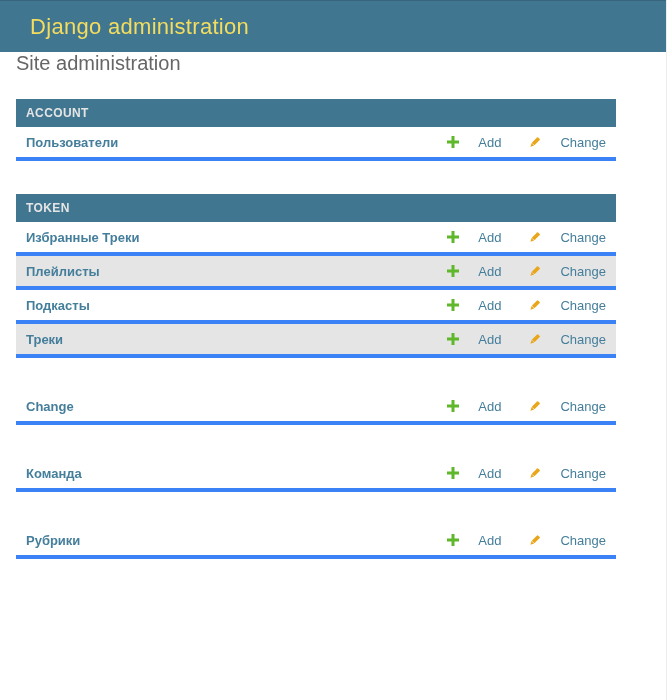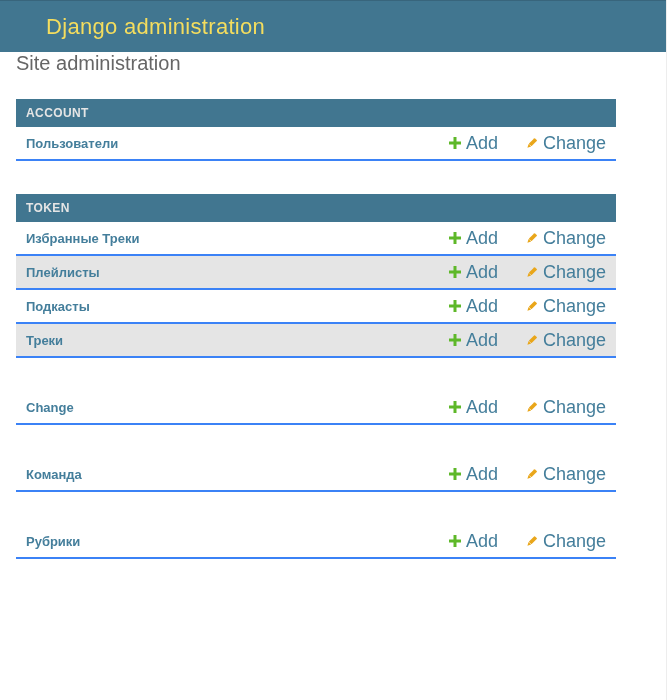--- a/index.html
+++ b/index.html
@@ -18,7 +18,7 @@
     border-top: 1px solid #38657c;
     display: flex;
     align-items: center;
-    padding-left: 46px;
+    padding-left: 30px;
   }
   .app-header-title {
     color: #f4dd5e;

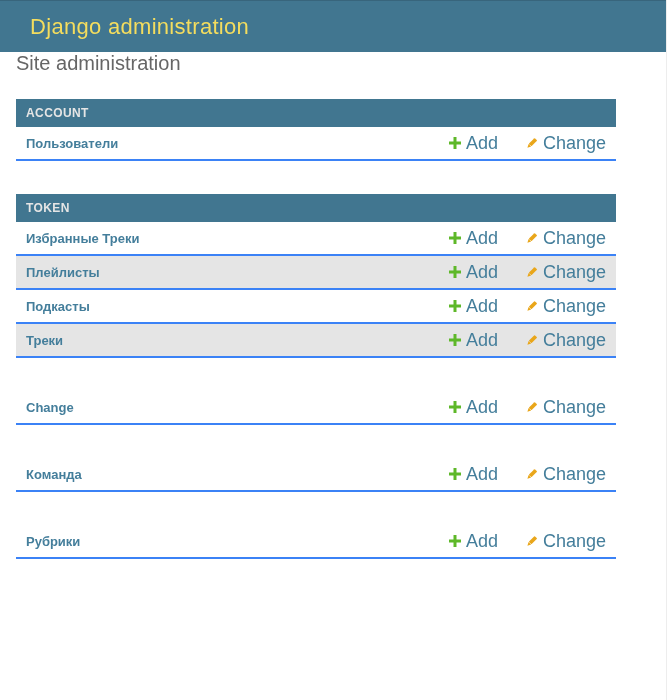--- a/index.html
+++ b/index.html
@@ -65,7 +65,7 @@
     display: flex;
     align-items: center;
     height: 34px;
-    border-bottom: 2px solid #3b82f6;
+    border-bottom: 4px solid #3b82f6;
     padding: 0 10px;
     background: #ffffff;
   }

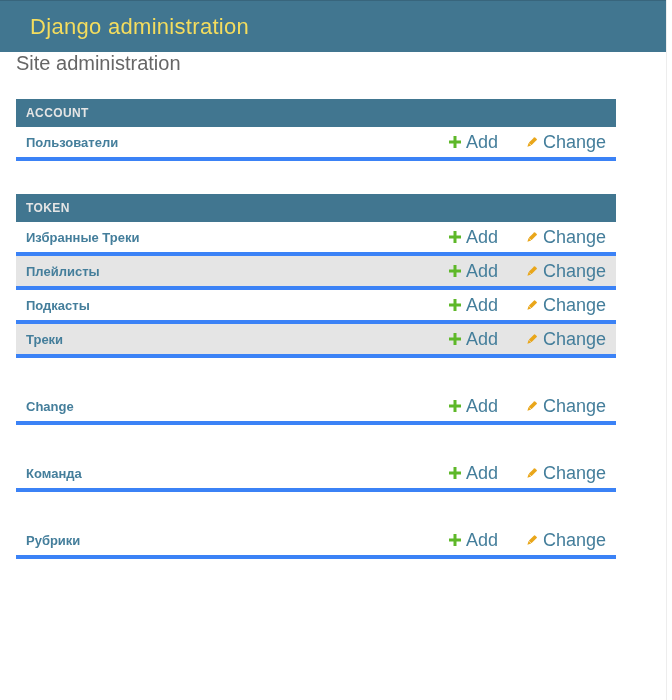--- a/index.html
+++ b/index.html
@@ -85,9 +85,9 @@
   .action {
     display: flex;
     align-items: center;
-    gap: 5px;
+    gap: 19px;
     color: #447e9b;
-    font-size: 18px;
+    font-size: 13px;
     text-decoration: none;
     cursor: pointer;
   }

